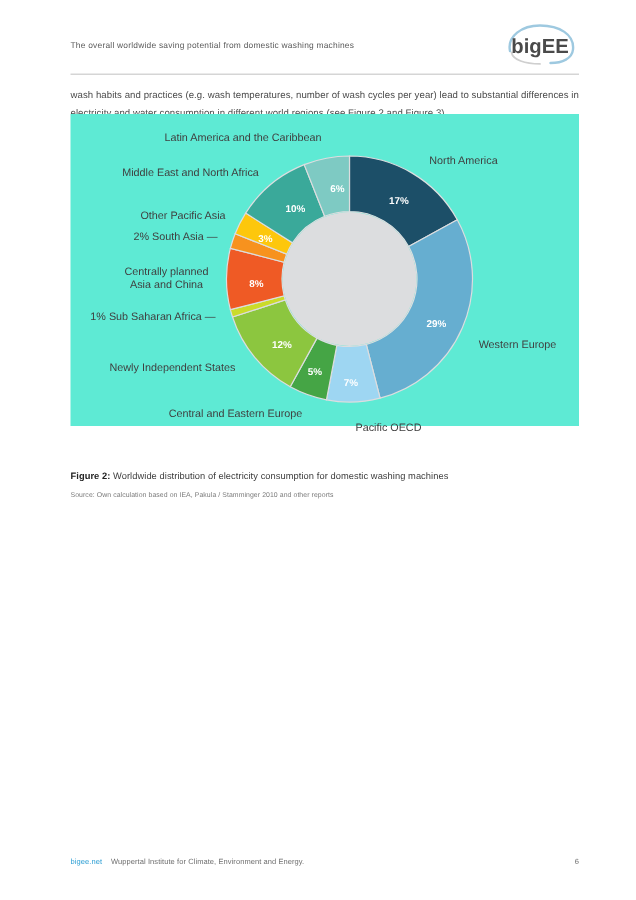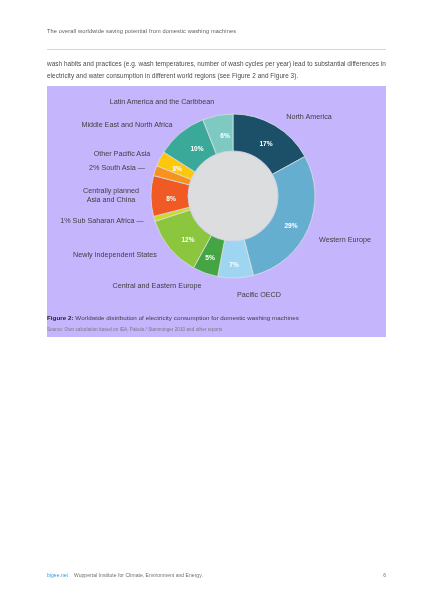--- a/index.html
+++ b/index.html
@@ -140,6 +140,13 @@
   <div class="header">
     <div class="header-title">The overall worldwide saving potential from domestic washing machines</div>
     <div class="header-rule"></div>
+    <div class="logo">
+      <svg width="52" height="30" viewBox="0 0 52 30">
+        <path d="M6,20 C4,10 14,3 26,3 C39,3 49,9 48,19 C47.4,25 41,28 33,28" fill="none" stroke="#9ec9e0" stroke-width="1.6" stroke-linecap="round"></path>
+        <path d="M7,21 C8,26 16,28.6 26,28.6" fill="none" stroke="#cfcfcf" stroke-width="1.2" stroke-linecap="round"></path>
+        <text x="26" y="21" text-anchor="middle" font-family="Liberation Sans, sans-serif" font-size="13.5" font-weight="bold" fill="#4a4a4a">bigEE</text>
+      </svg>
+    </div>
   </div>
 
   <div class="body-copy">

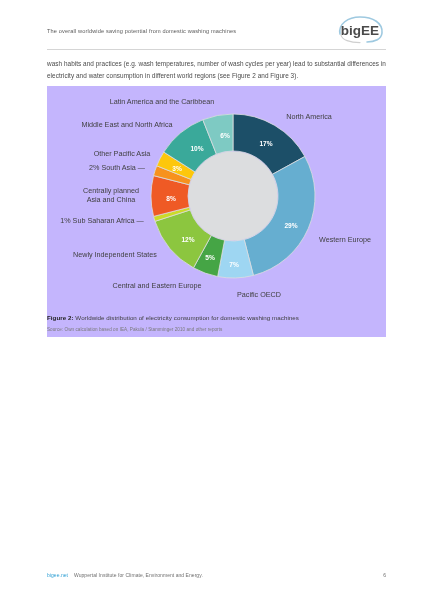--- a/index.html
+++ b/index.html
@@ -74,10 +74,10 @@
   .chart-panel {
     position: absolute;
     left: 47px;
-    top: 86px;
-    width: 339px;
-    height: 251px;
-    background: #c4b5fd;
+    top: 76px;
+    width: 339px;
+    height: 208px;
+    background: #5eead4;
   }
   .chart-svg {
     position: absolute;

